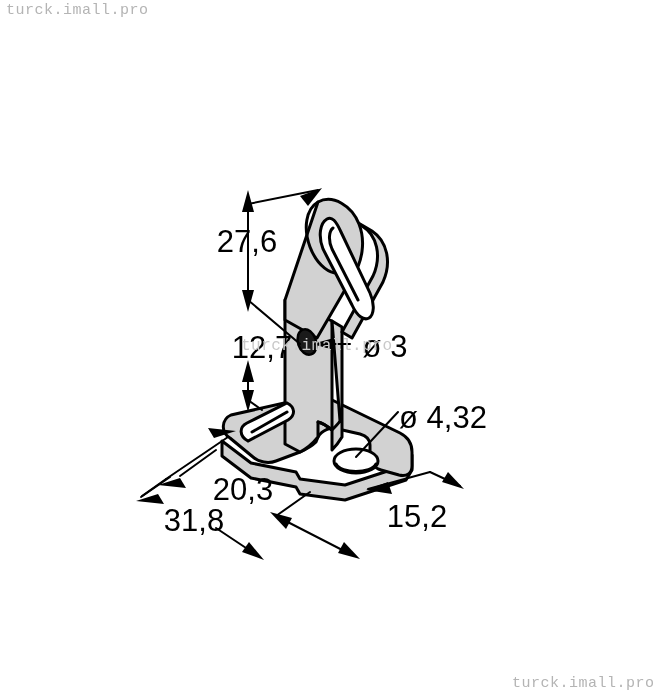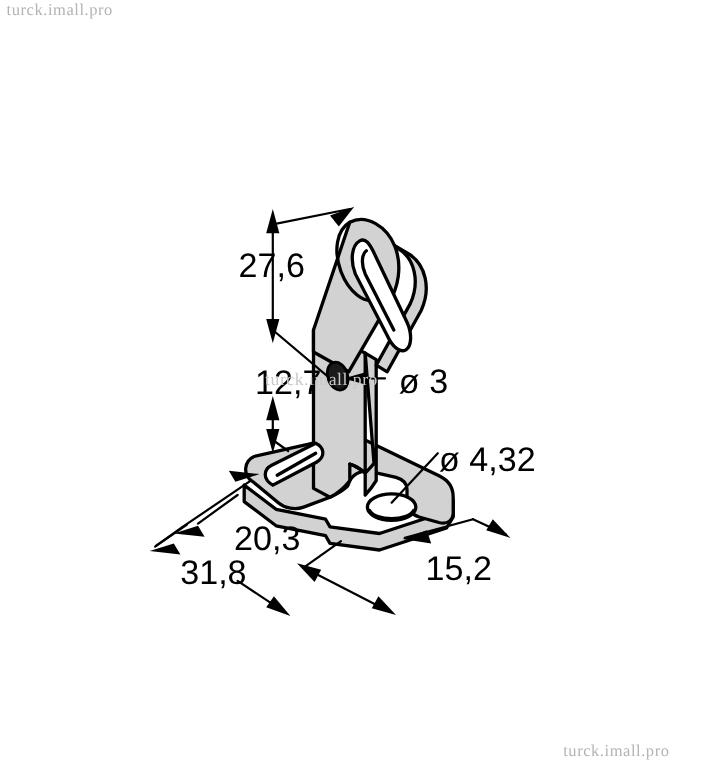--- a/index.html
+++ b/index.html
@@ -23,7 +23,7 @@
   }
   .wm {
     position: absolute;
-    font-family: Liberation Serif, serif;
+    font-family: Liberation Mono, monospace;
     font-size: 15px;
     color: #b4b4b4;
     letter-spacing: 0.5px;

